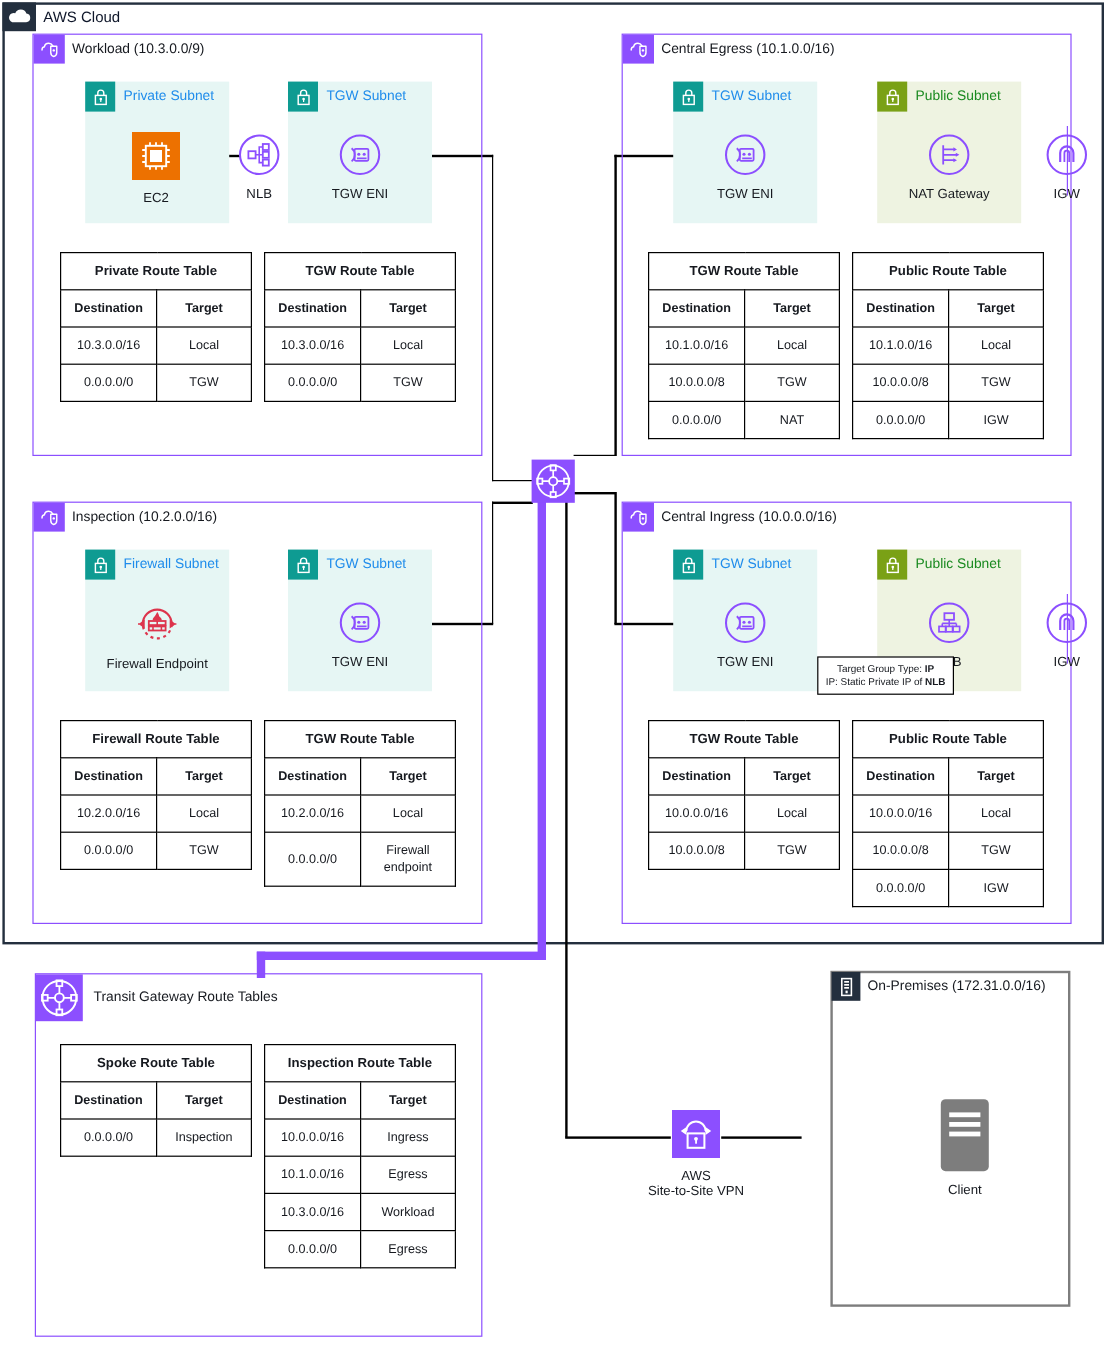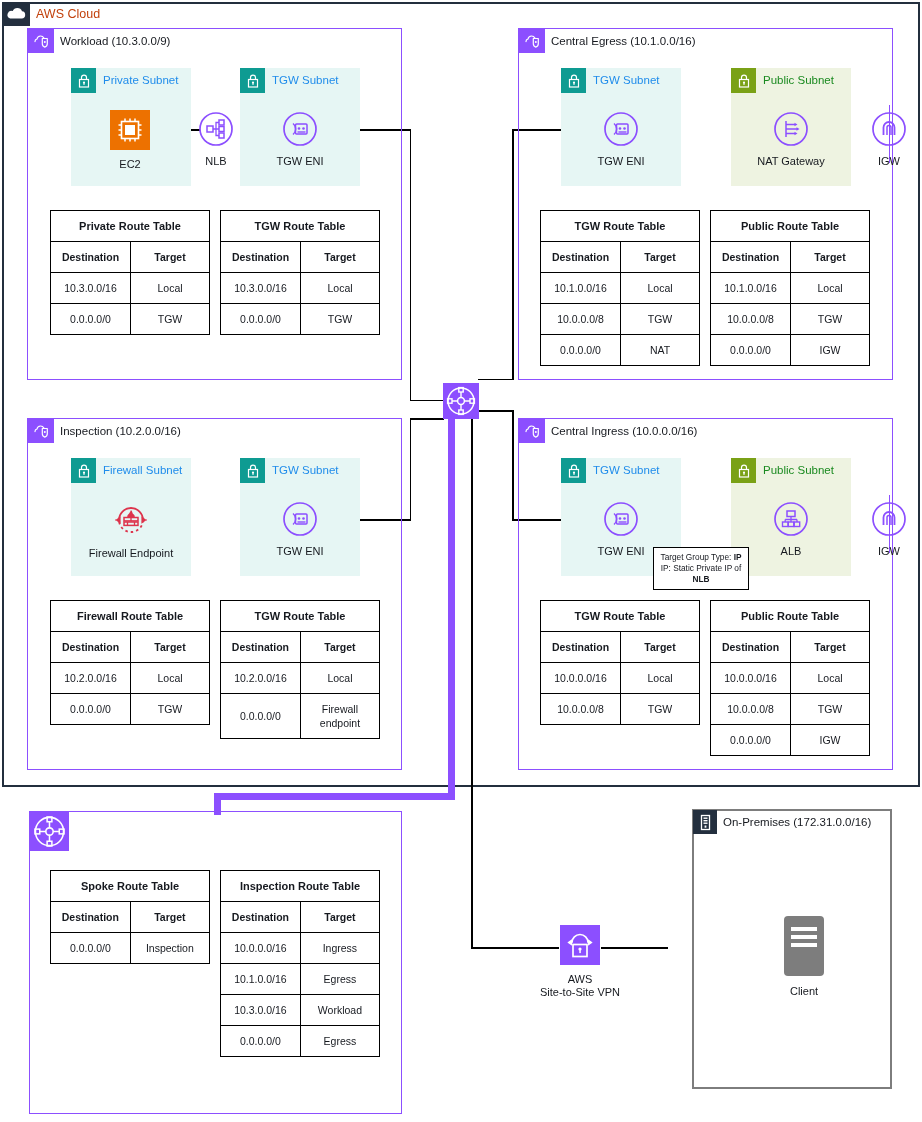--- a/index.html
+++ b/index.html
@@ -12,7 +12,7 @@
   
   .cloud-frame{border:2px solid #232f3e;}
   .cloud-tab{background:#232f3e;width:28px;height:24px;display:flex;align-items:center;justify-content:center;}
-  .cloud-title{font-size:12.5px;color:#c2410c;line-height:24px;}
+  .cloud-title{font-size:12.5px;color:#0f172a;line-height:24px;}
 
   
   .vpc-frame{border:1.6px solid #8c4fff;}

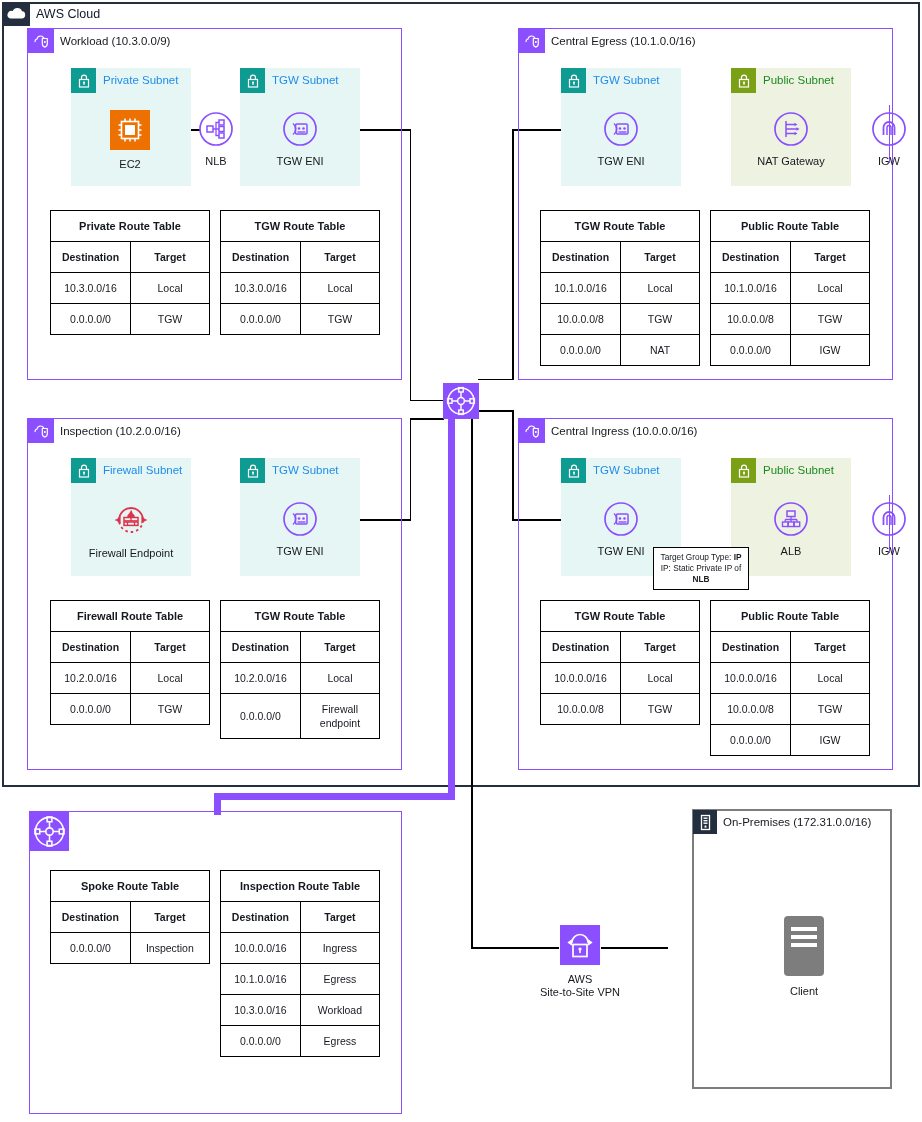--- a/index.html
+++ b/index.html
@@ -504,7 +504,7 @@
     <span class="node-caption">IGW</span>
   </div>
 
-  <div class="abs tip" style="left:653px;top:547px;width:96px;">
+  <div class="abs tip" style="left:681px;top:547px;width:114px;">
     <div>
       <span>Target Group Type:</span>
       <b>IP</b>

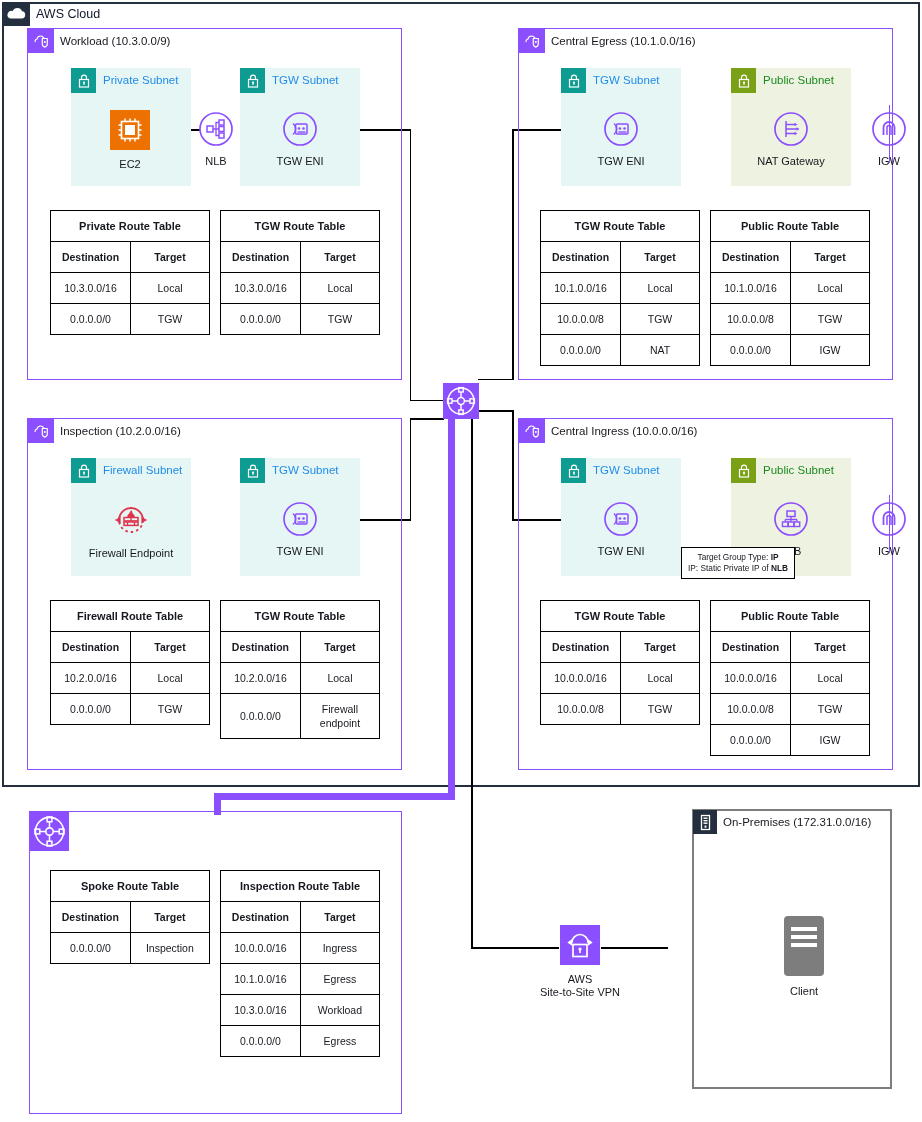--- a/index.html
+++ b/index.html
@@ -583,6 +583,7 @@
       <path d="M18 9v5.6M18 21.4V27M9 18h5.6M21.4 18H27" stroke="#fff" stroke-width="1.4"></path>
     </svg>
   </div>
+  <div class="abs" style="left:78px;top:812px;font-size:11.5px;color:#16191f;line-height:39px;">Transit Gateway Route Tables</div>
 
   <table class="abs rt" style="left:50px;top:870px;width:160px;">
     <tbody>

